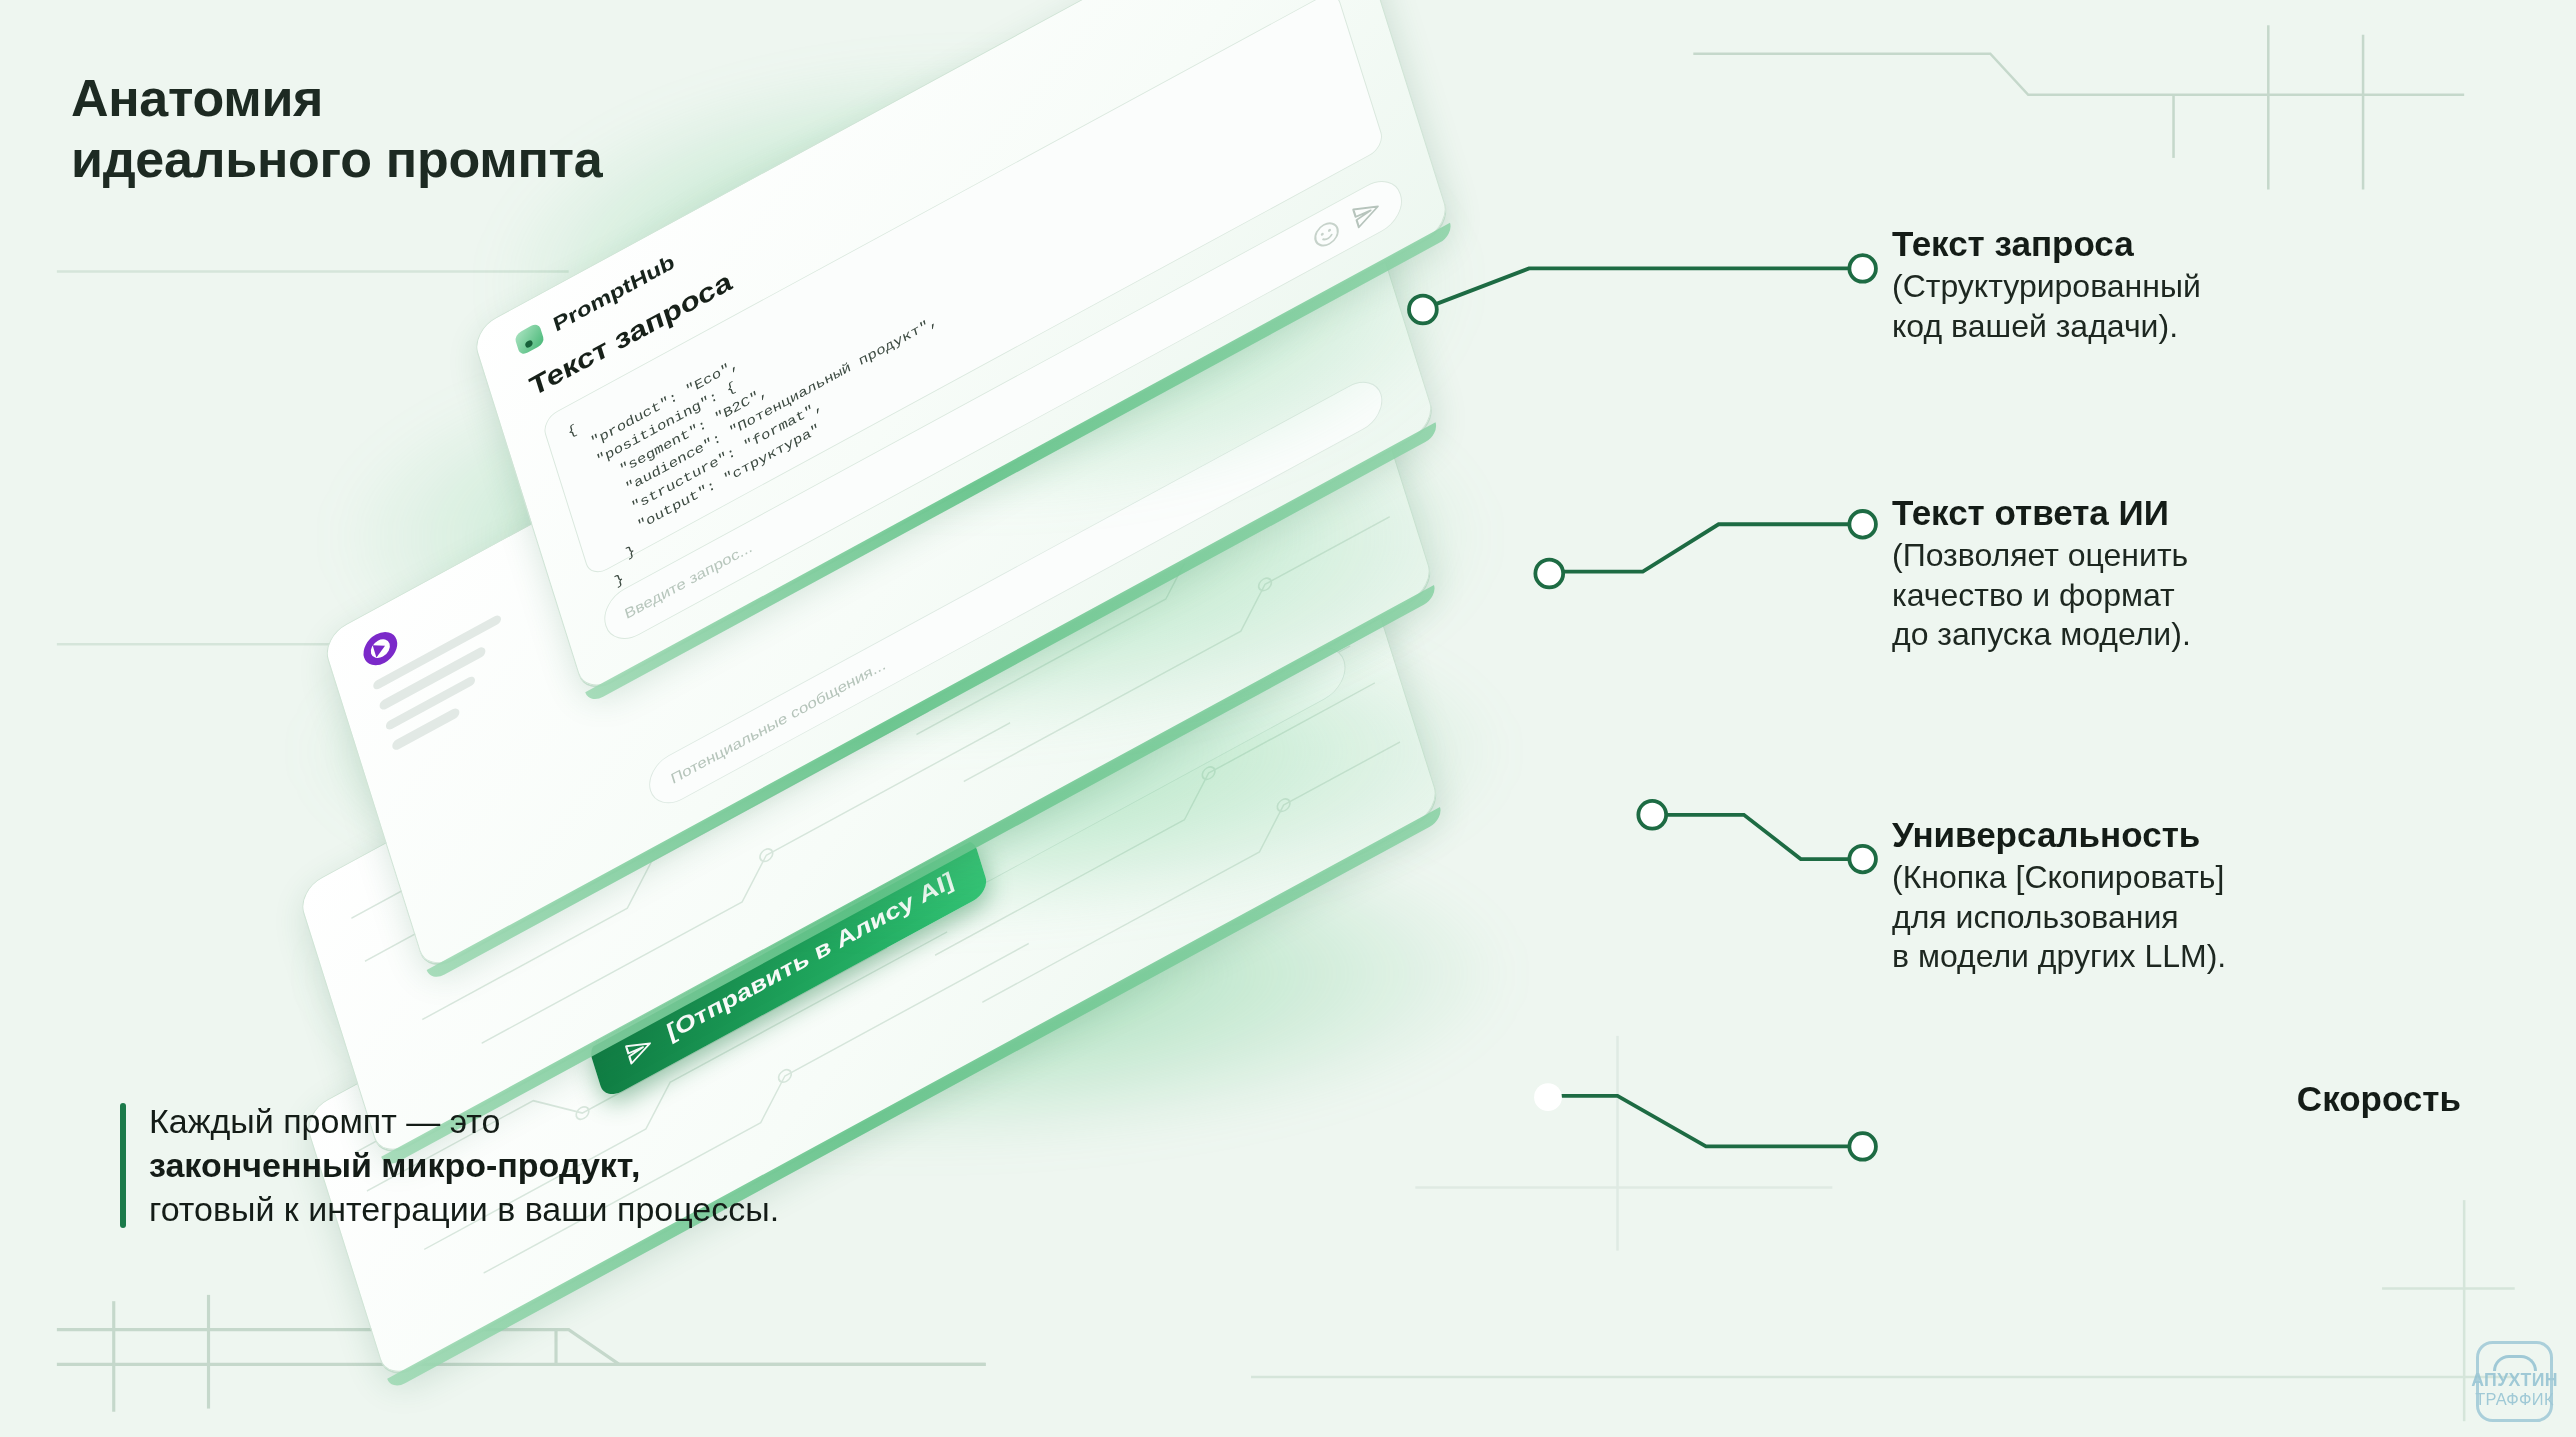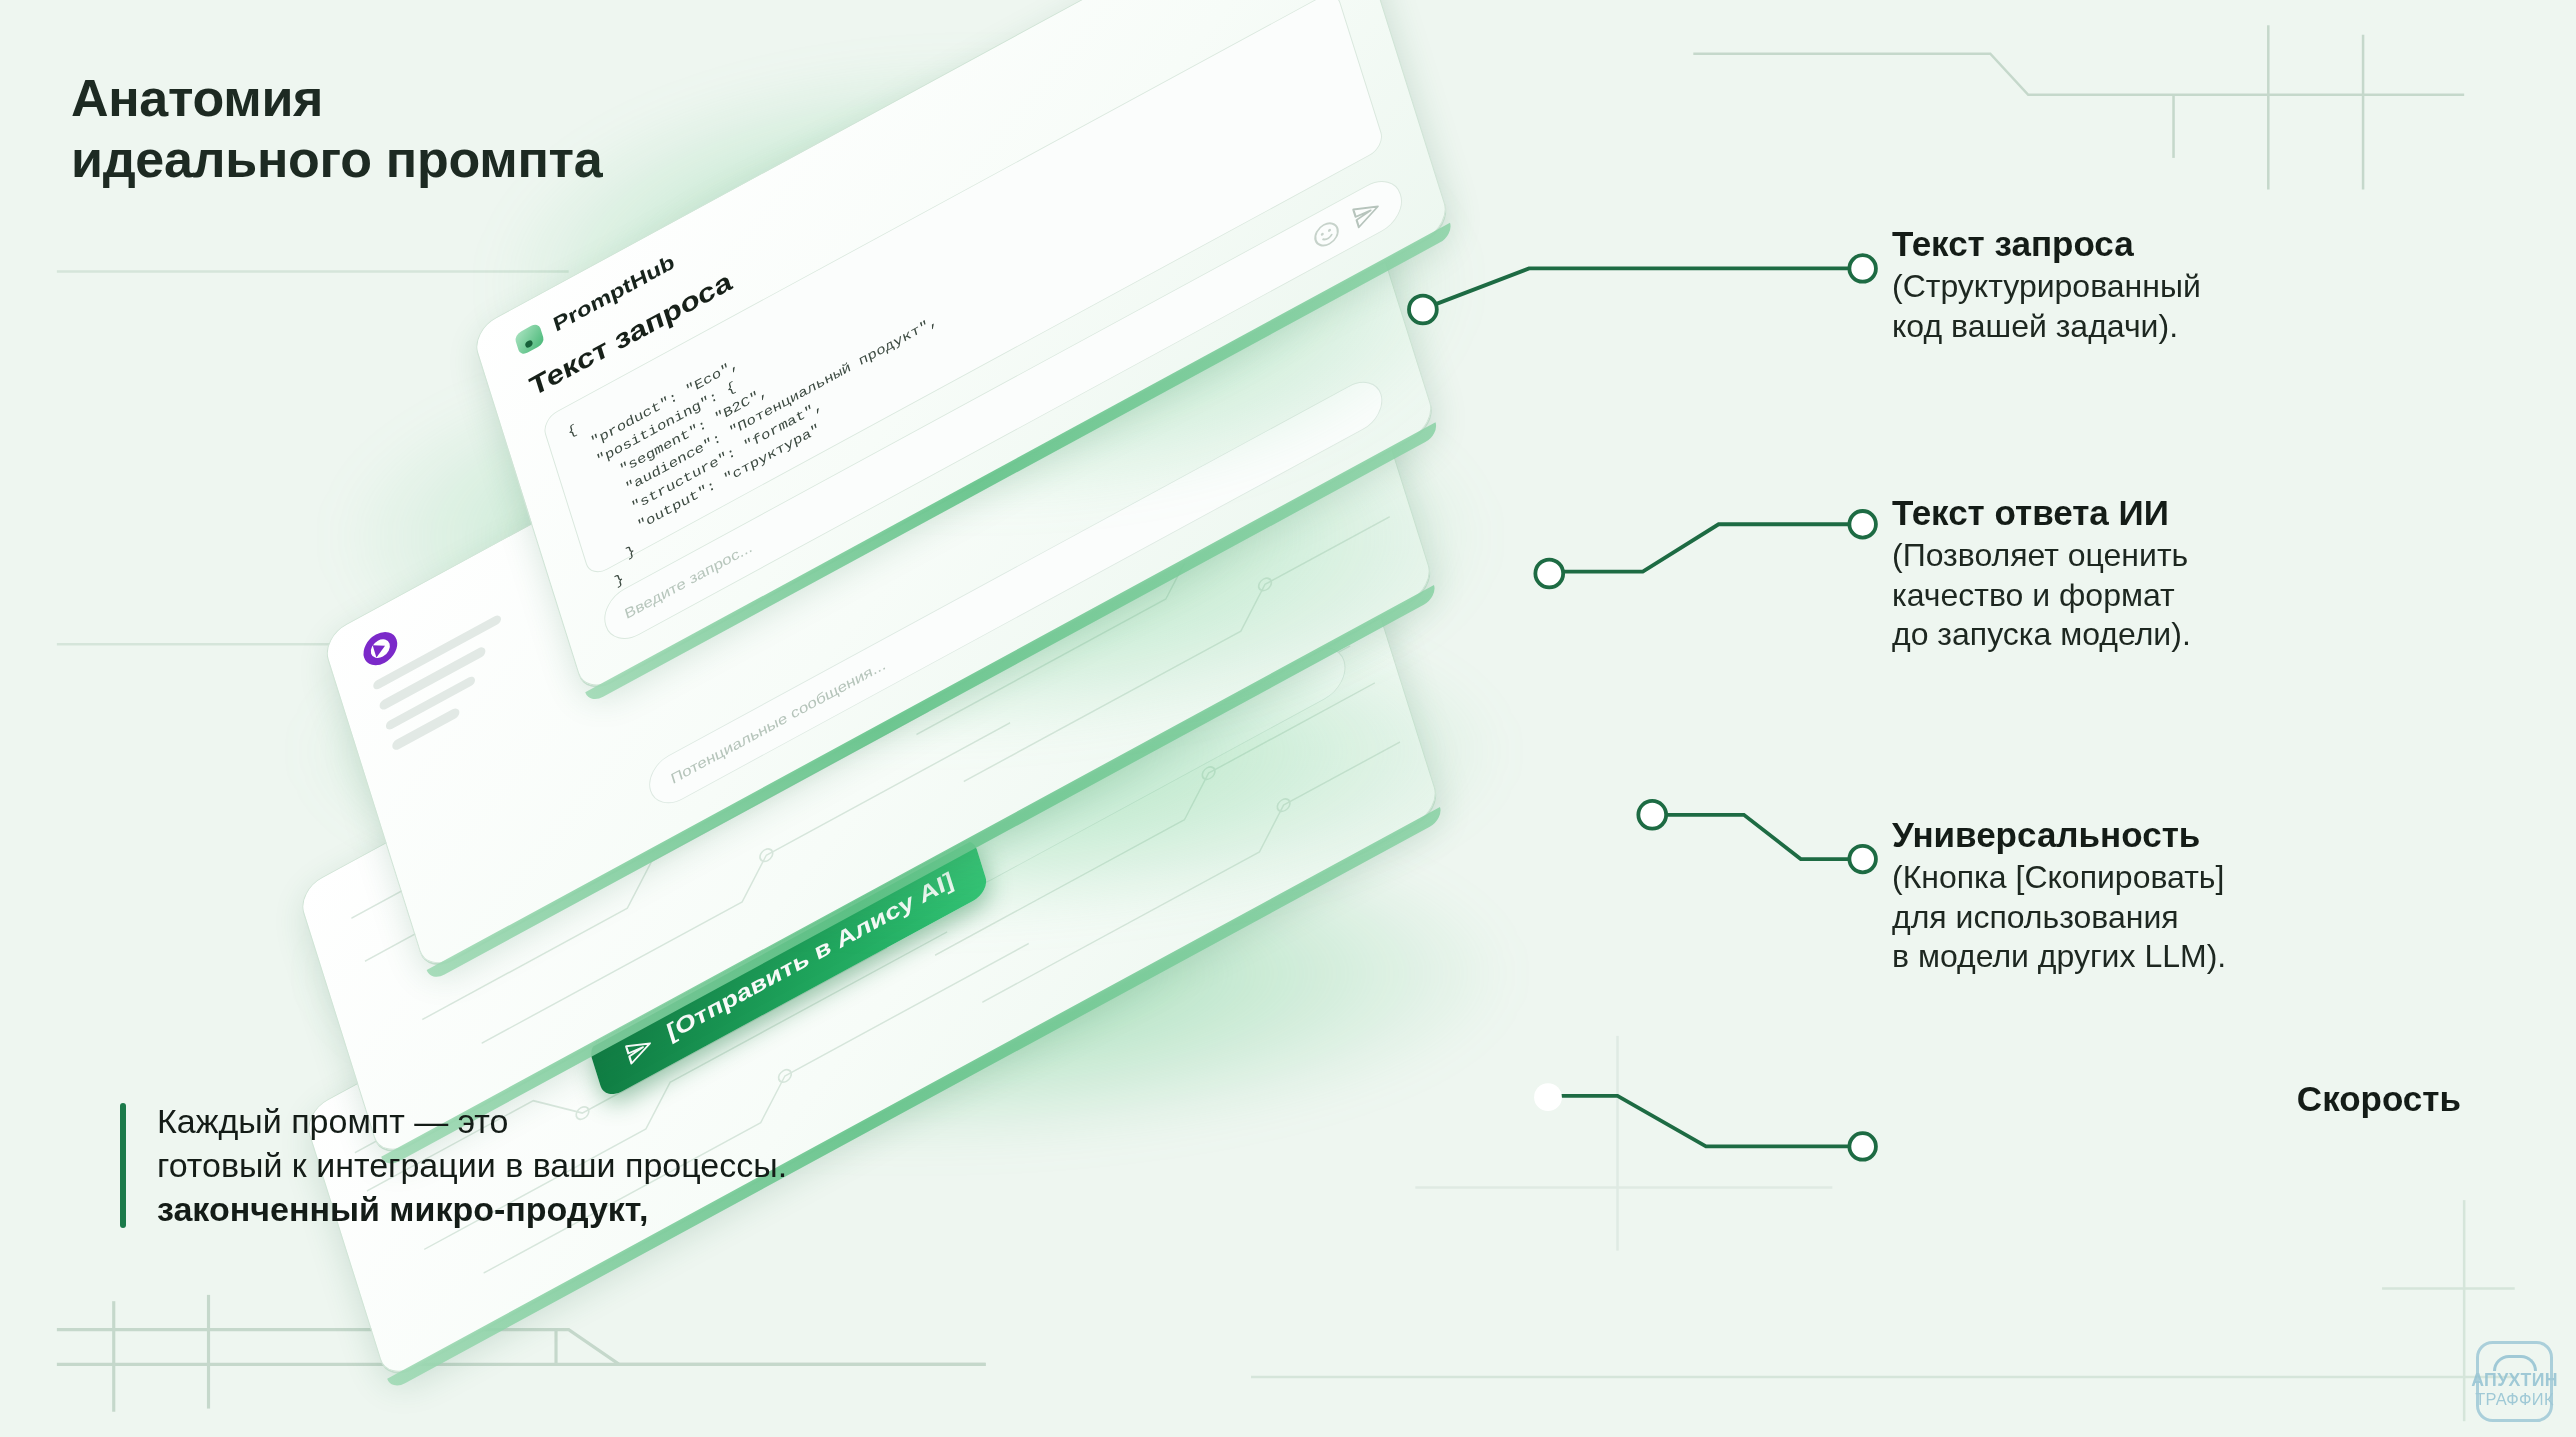--- a/index.html
+++ b/index.html
@@ -149,7 +149,7 @@
   #ann4 { left:1892px; top:1079px;text-align:right; }
 
   
-  .quote { position:absolute; left:120px; top:1099px; width:1112px; padding-left:37px; }
+  .quote { position:absolute; left:120px; top:1099px; width:1112px; padding-left:29px; }
   .quote:before {
     content:""; position:absolute; left:0; top:3.8px; bottom:3.8px; width:5.7px;
     background:#1b7a4a; border-radius:3.2px;

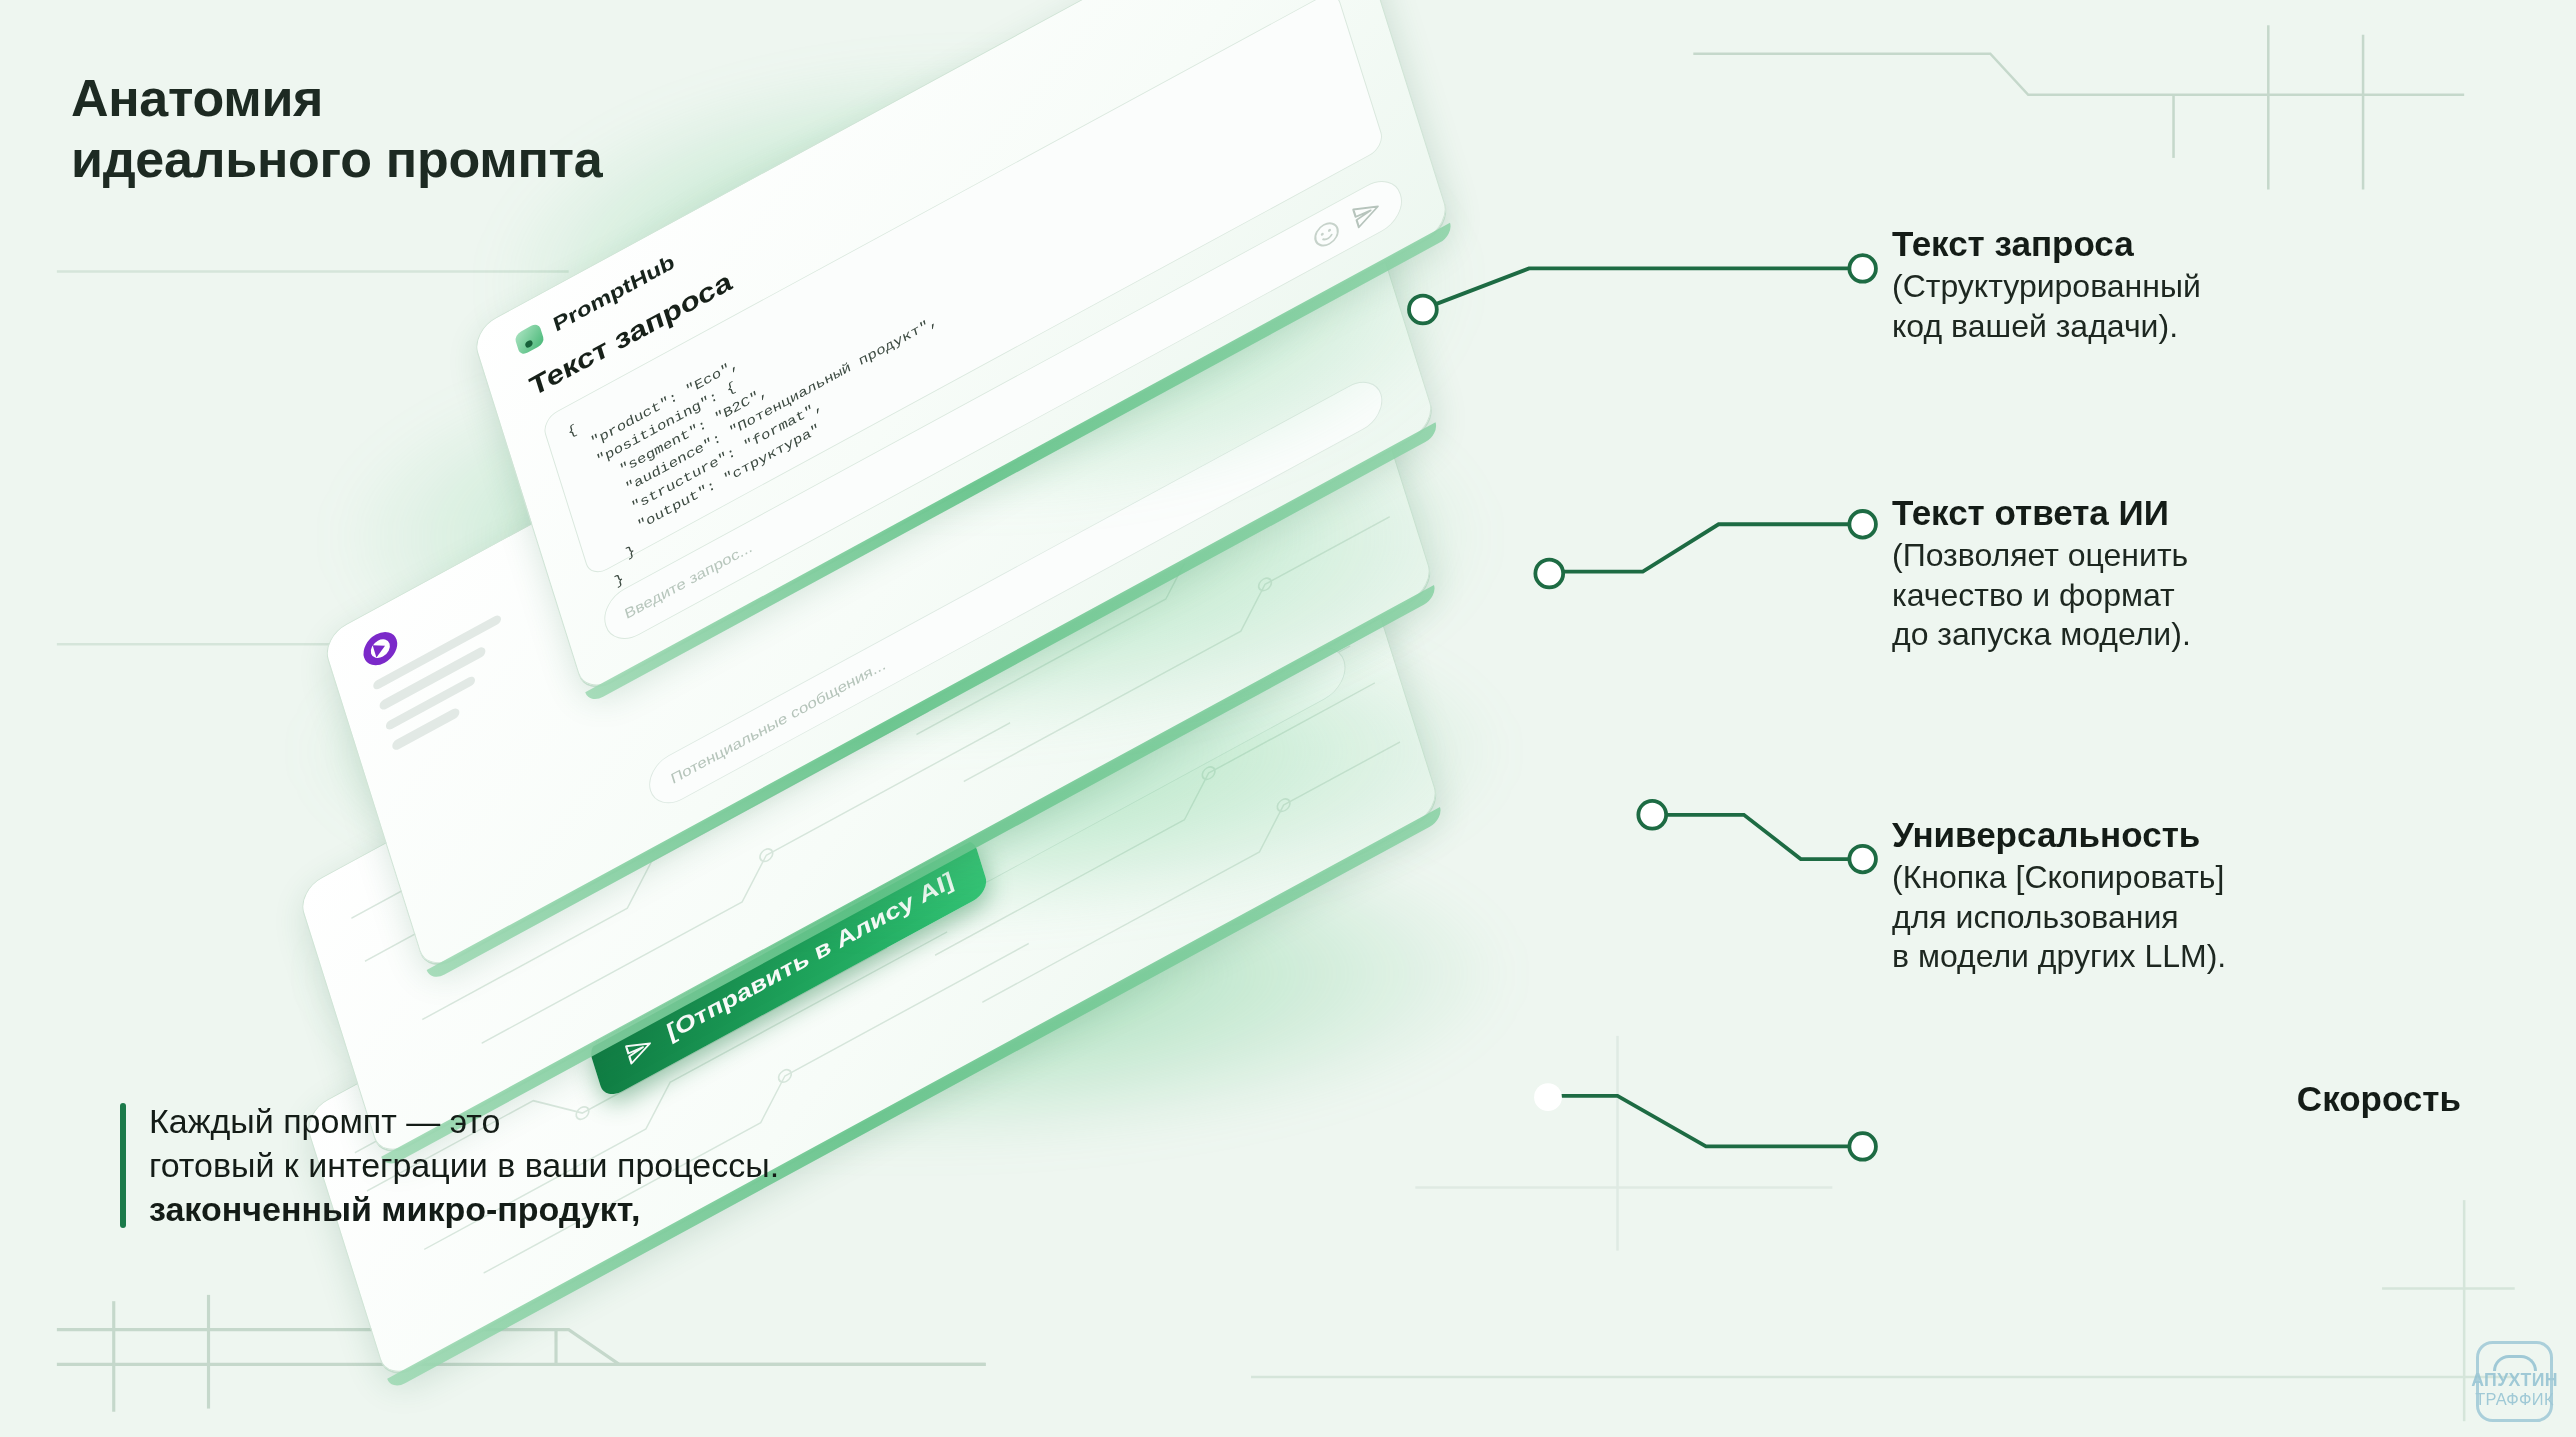--- a/index.html
+++ b/index.html
@@ -377,8 +377,8 @@
 
 <div class="quote">
   <div class="l">Каждый промпт — это</div>
+  <div class="l bold">законченный микро-продукт,</div>
   <div class="l">готовый к интеграции в ваши процессы.</div>
-  <div class="l bold">законченный микро-продукт,</div>
 </div>
 
 <div class="wm">

